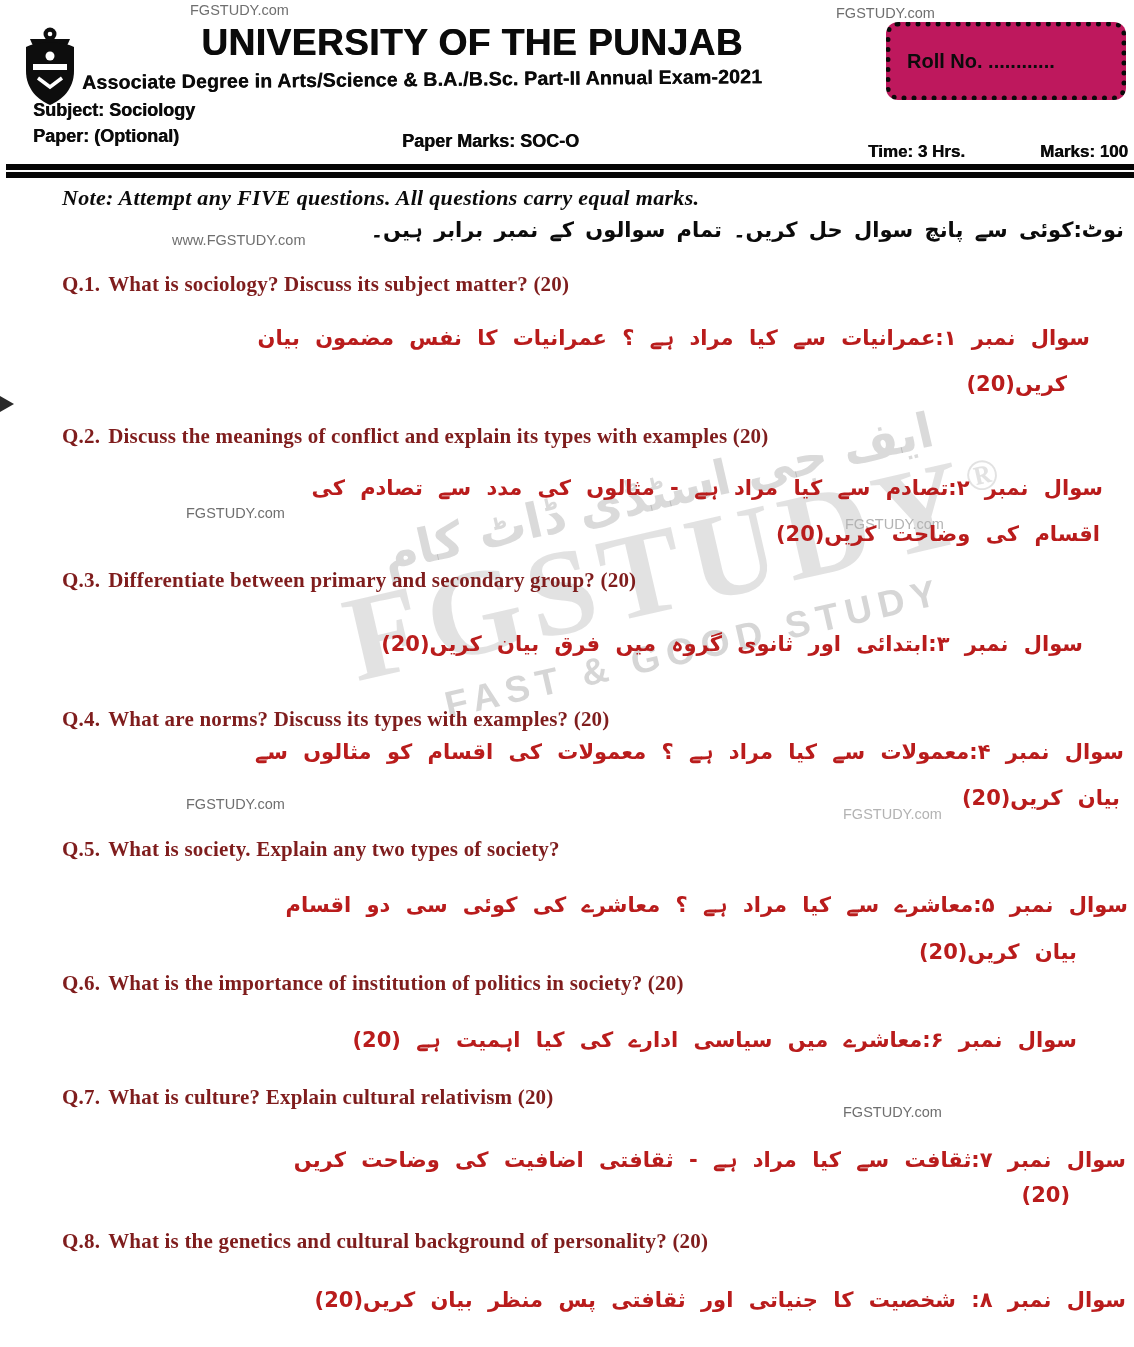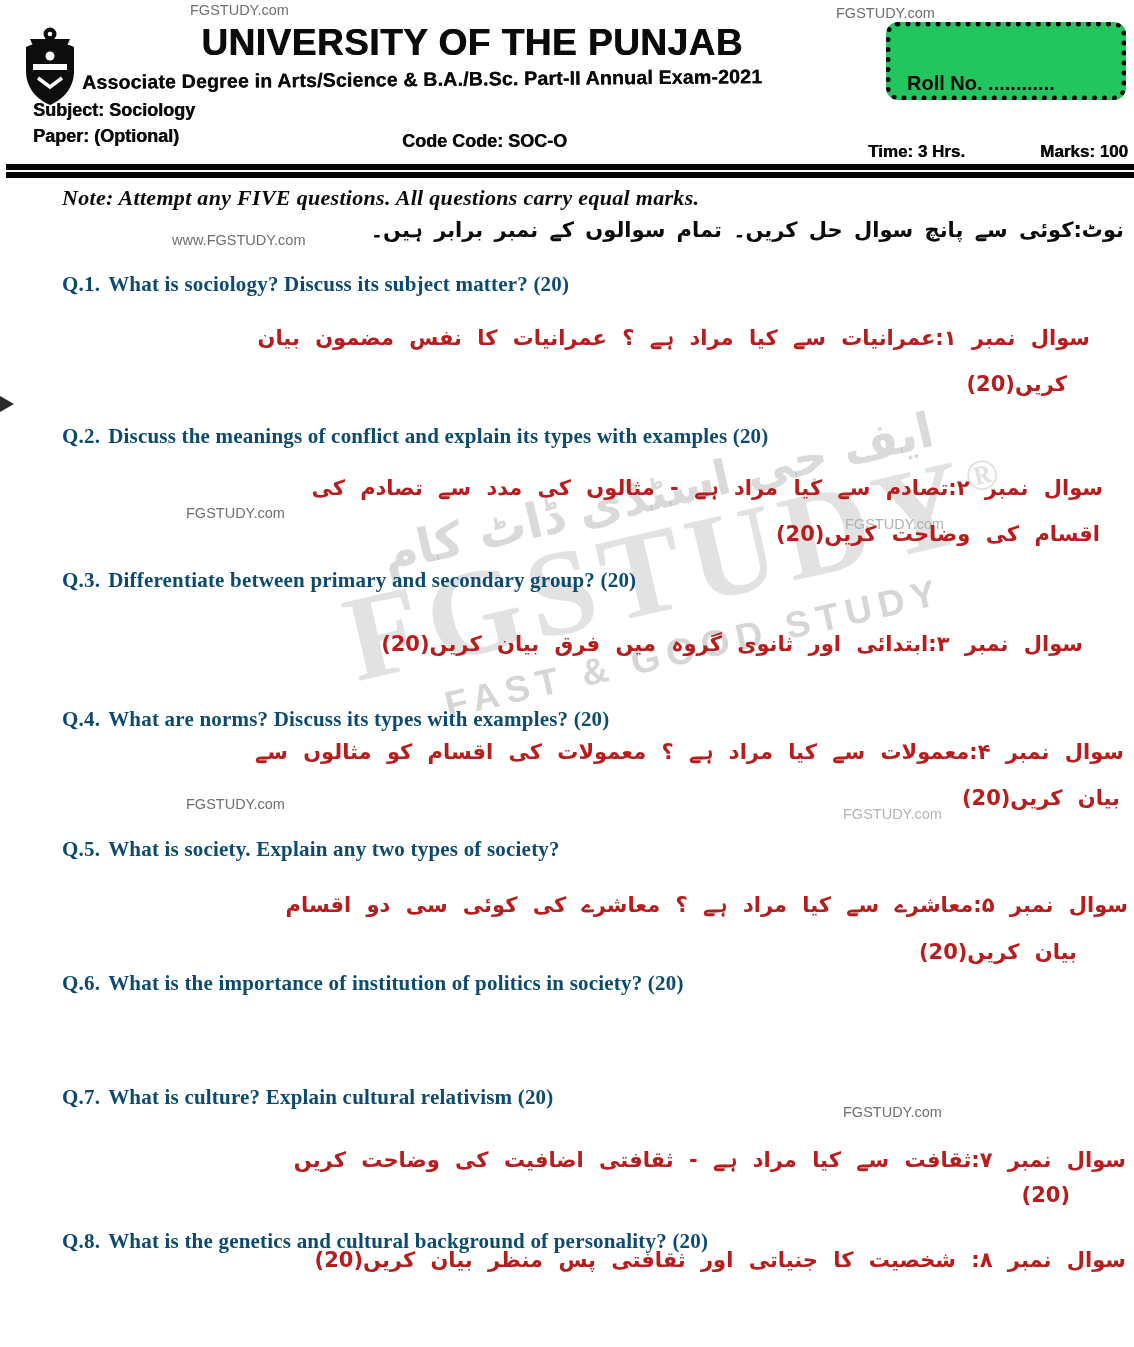--- a/index.html
+++ b/index.html
@@ -62,9 +62,9 @@
   .hdr-left{font:700 18px "Liberation Sans",sans-serif;text-shadow:0.4px 0 currentColor;z-index:2;white-space:nowrap;}
   .rollbox{
     position:absolute;left:886px;top:22px;width:240px;height:78px;
-    box-sizing:border-box;background:#22c55e;
+    box-sizing:border-box;background:#be185d;
     border:5px dotted #0a0a0a;border-radius:12px;
-    display:flex;align-items:flex-end;padding-left:16px;
+    display:flex;align-items:center;padding-left:16px;
     font:700 20px "Liberation Sans",sans-serif;
     z-index:3;white-space:nowrap;
   }

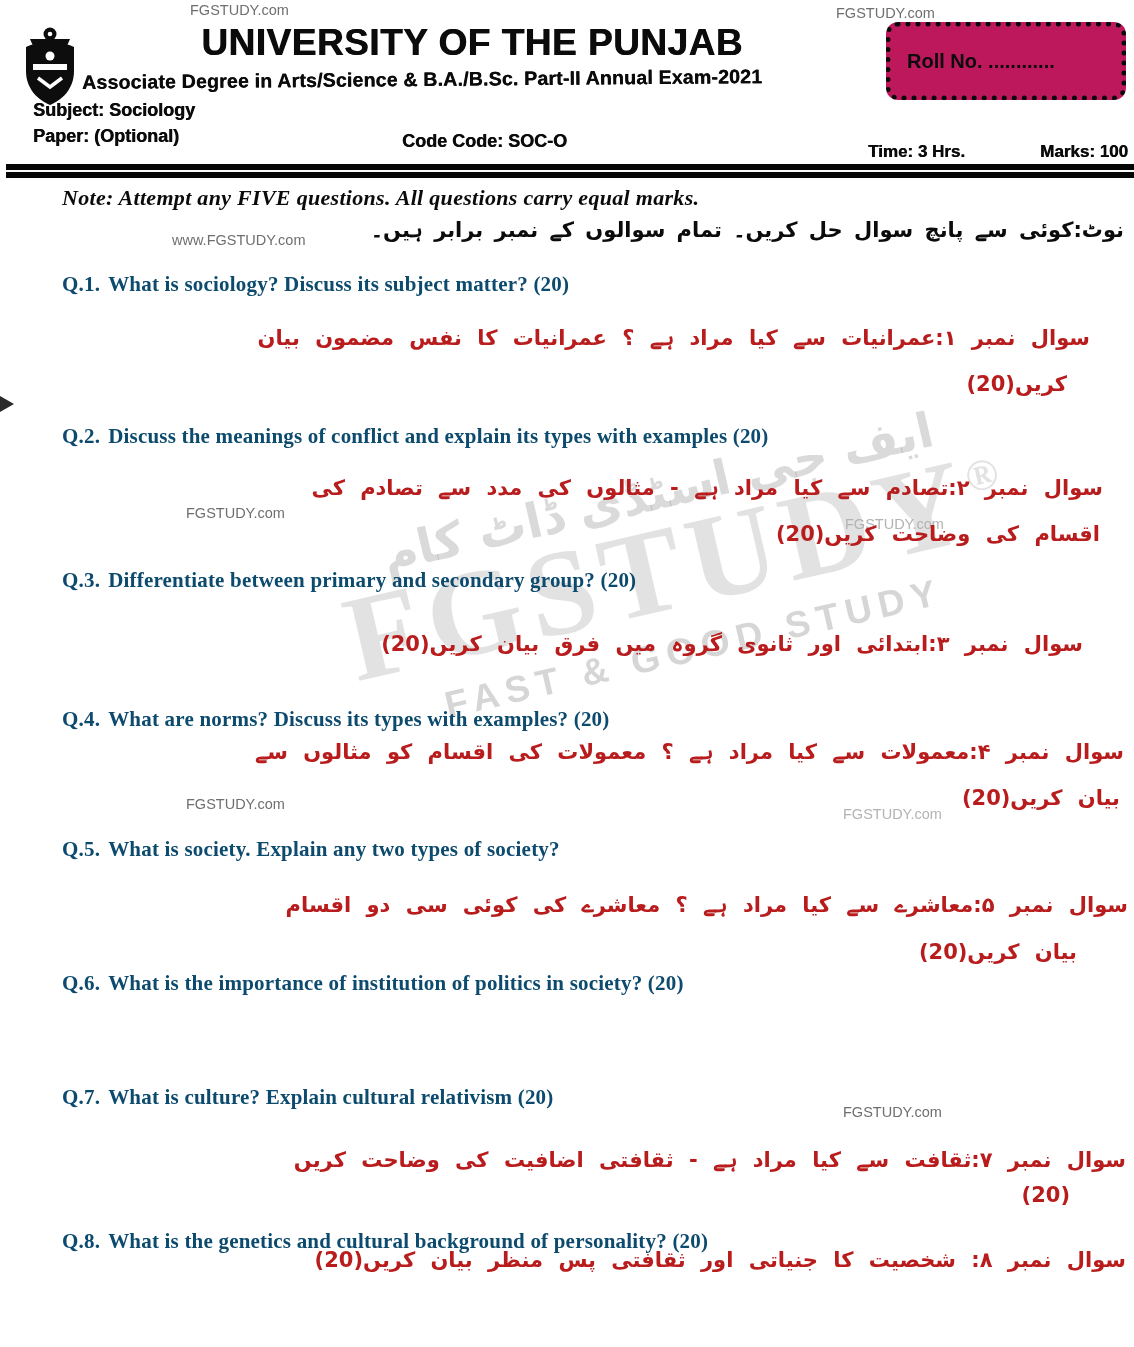--- a/index.html
+++ b/index.html
@@ -144,7 +144,7 @@
   </div>
   <div class="hdr-left abs" style="left:33px;top:100px;">Subject: Sociology</div>
   <div class="hdr-left abs" style="left:33px;top:126px;">Paper: (Optional)</div>
-  <div class="hdr-left abs" style="left:402px;top:131px;">Code Code: SOC-O</div>
+  <div class="hdr-left abs" style="left:402px;top:131px;">Paper Marks: SOC-O</div>
   <div class="time-marks">
     <span>Time: 3 Hrs.</span>
     <span>Marks: 100</span>

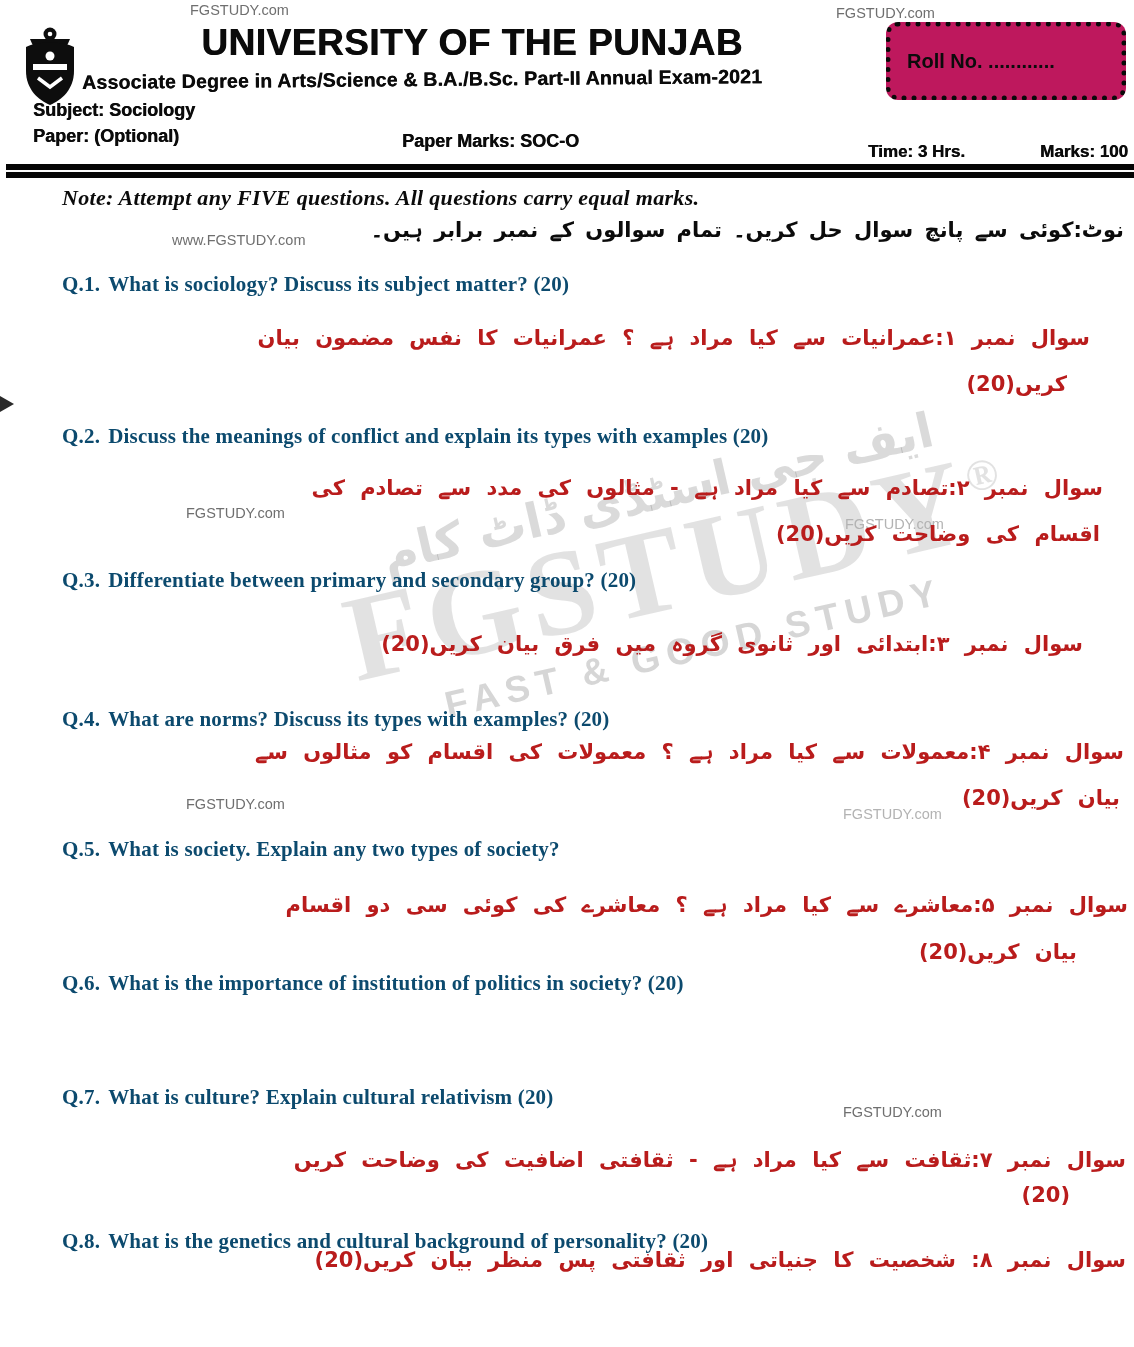--- a/index.html
+++ b/index.html
@@ -92,7 +92,7 @@
   .q-en{
     position:absolute;left:62px;
     font:700 21px "Liberation Serif",serif;
-    letter-spacing:0.2px;color:#0c4a6e;z-index:2;white-space:nowrap;
+    letter-spacing:0.2px;color:#7f1d1d;z-index:2;white-space:nowrap;
   }
   .q-en .q-no{margin-right:8px;}
   .q-ur{

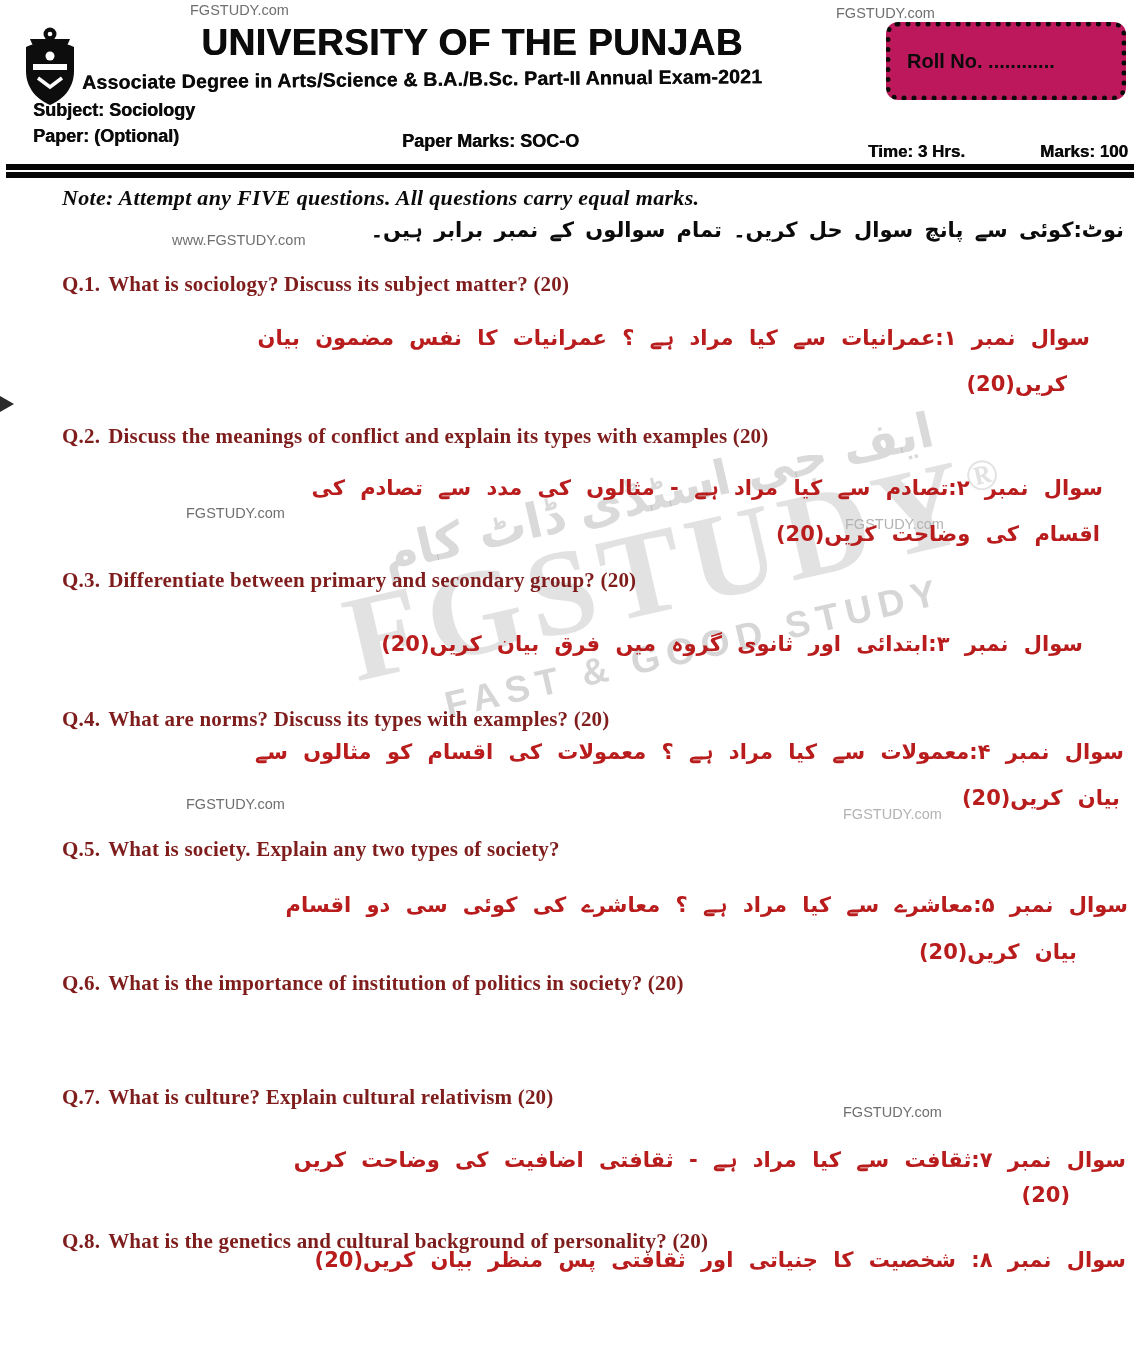--- a/index.html
+++ b/index.html
@@ -188,6 +188,7 @@
   <div class="q-en" style="top:971px;">
     <span class="q-no">Q.6.</span><span>What is the importance of institution of politics in society? (20)</span>
   </div>
+  <div class="q-ur" style="top:1028px;right:57px;">سوال نمبر ۶:معاشرے میں سیاسی ادارے کی کیا اہمیت ہے (20)</div>
 
   <div class="q-en" style="top:1085px;">
     <span class="q-no">Q.7.</span><span>What is culture? Explain cultural relativism (20)</span>

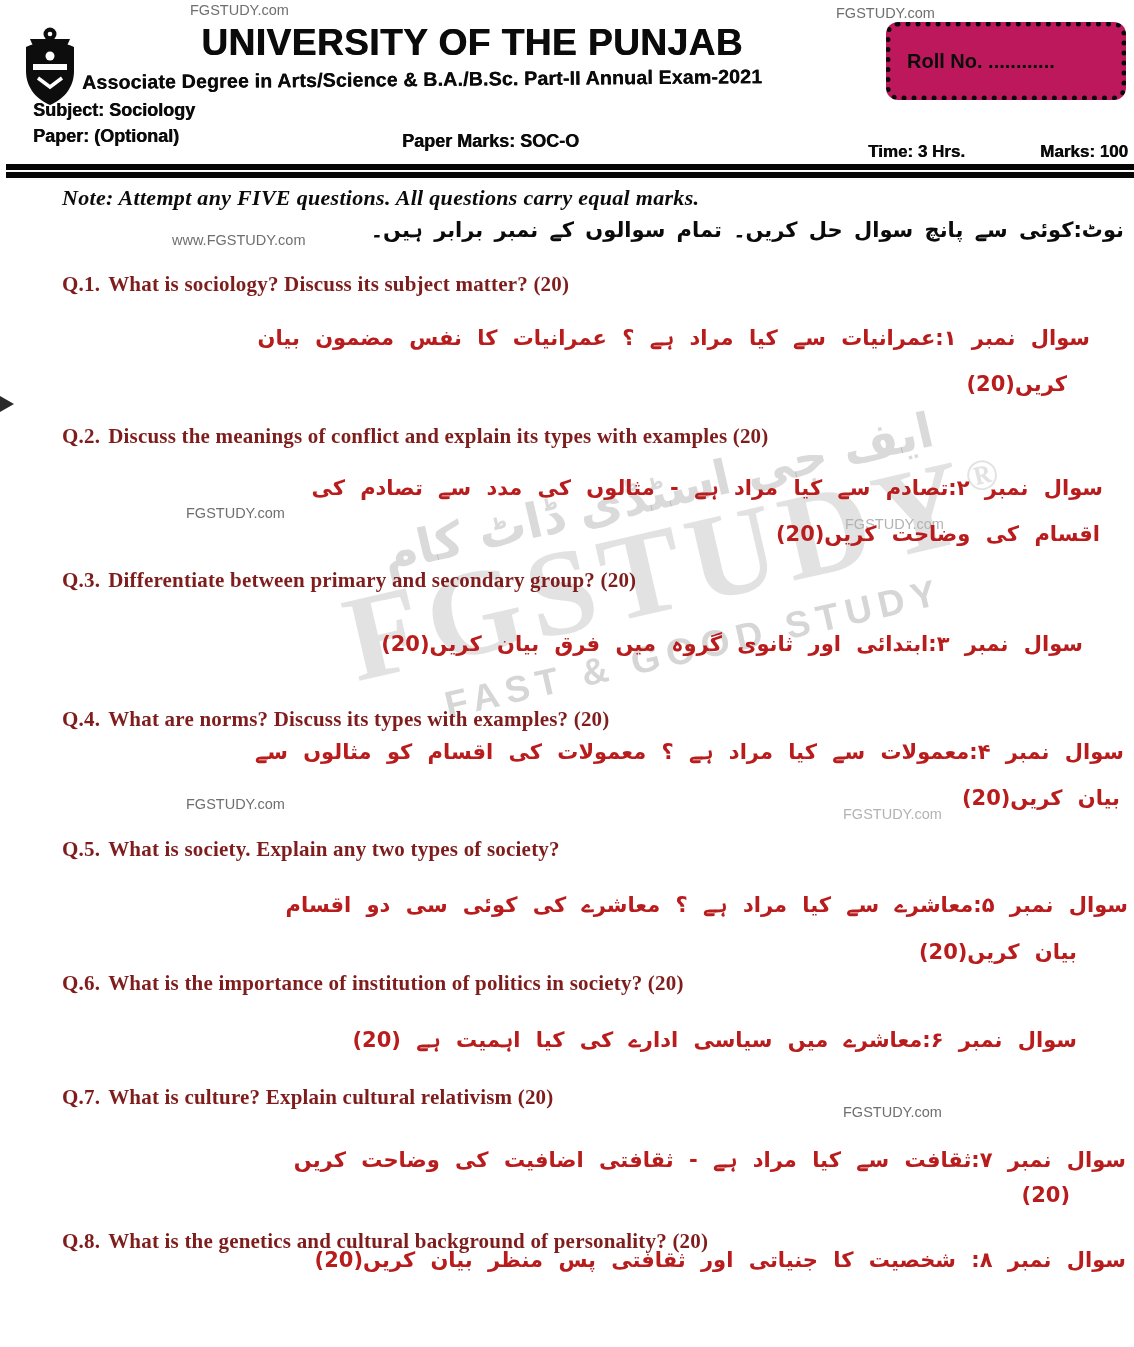--- a/index.html
+++ b/index.html
@@ -199,7 +199,7 @@
   <div class="q-en" style="top:1229px;">
     <span class="q-no">Q.8.</span><span>What is the genetics and cultural background of personality? (20)</span>
   </div>
-  <div class="q-ur" style="top:1248px;right:8px;">سوال نمبر ۸: شخصیت کا جنیاتی اور ثقافتی پس منظر بیان کریں(20)</div>
+  <div class="q-ur" style="top:1288px;right:8px;">سوال نمبر ۸: شخصیت کا جنیاتی اور ثقافتی پس منظر بیان کریں(20)</div>
 
 </div>
 

